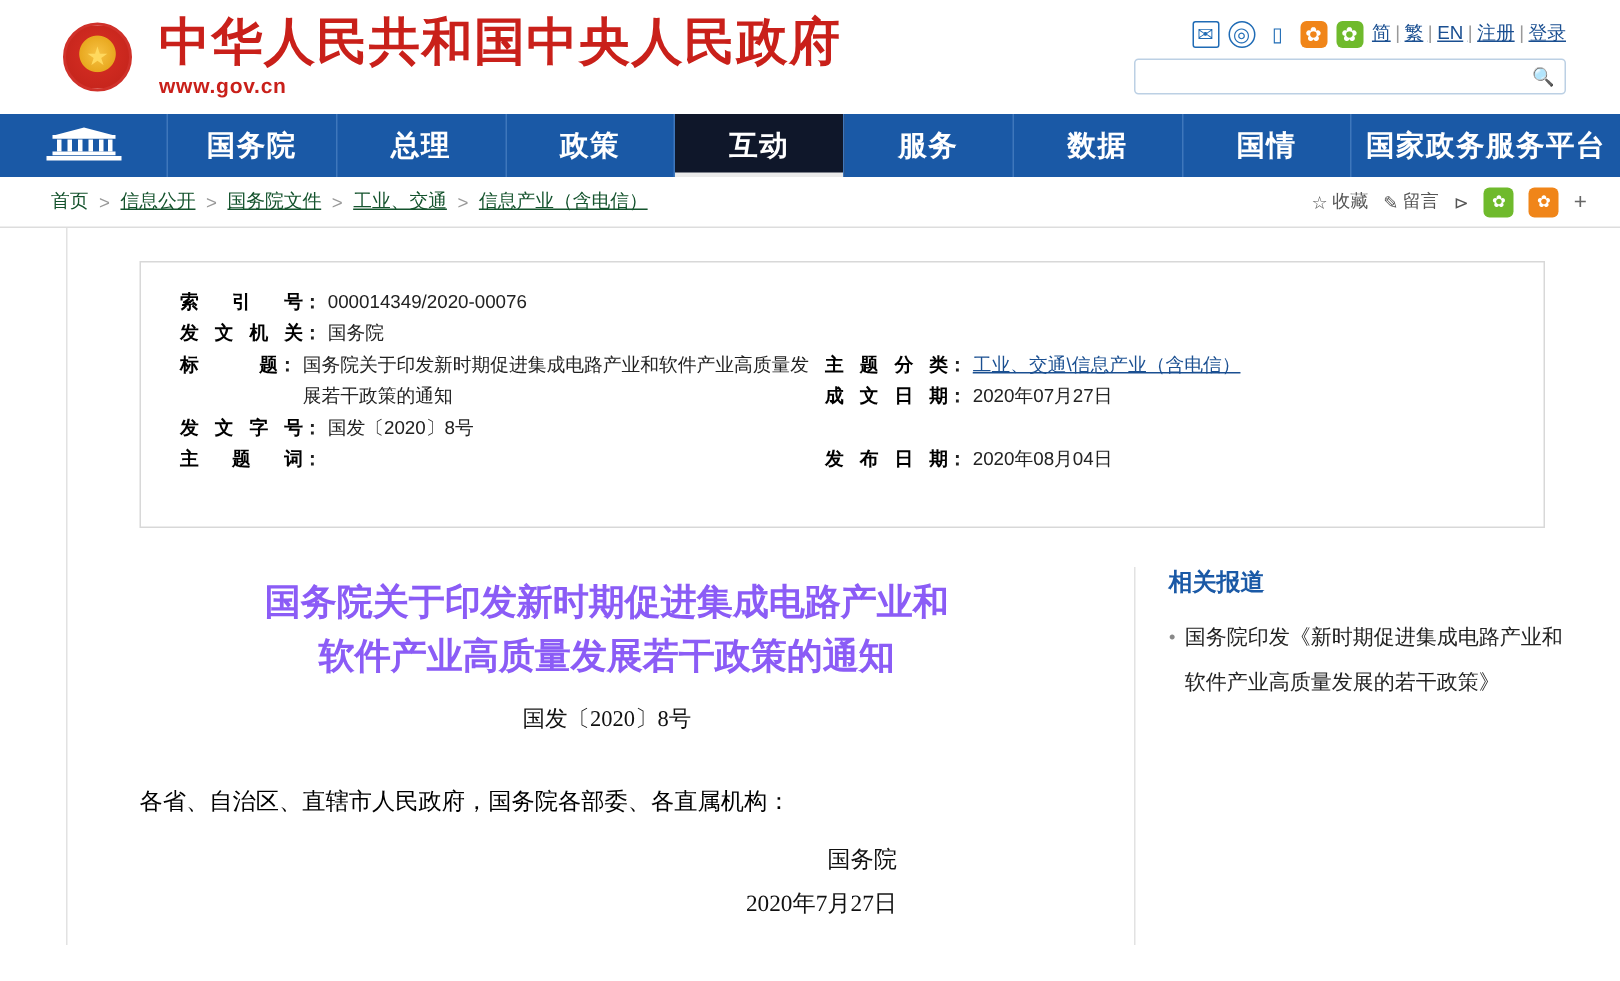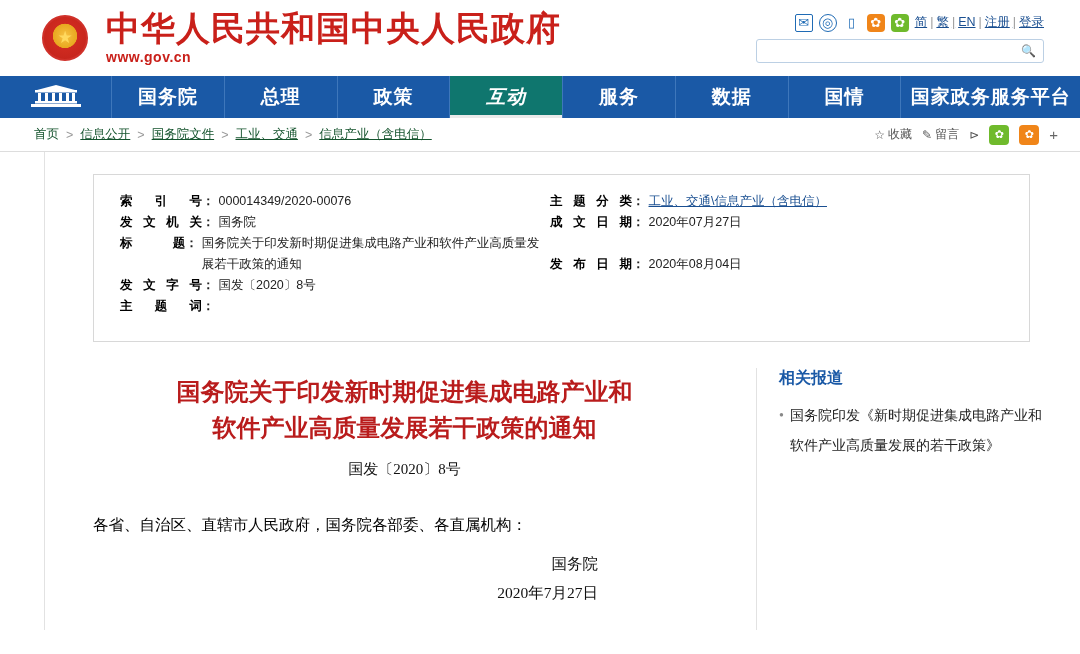--- a/index.html
+++ b/index.html
@@ -130,7 +130,7 @@
     letter-spacing: 1px;
   }
   .nav-item.active { background: #0e4party; }
-  .nav-item.active { background: #0f766e; box-shadow: inset 0 -3px 0 #eaeaea; font-style: italic; }
+  .nav-item.active { background: #0f172a; box-shadow: inset 0 -3px 0 #eaeaea; }
   .nav-item.wide { flex: 1.6 1 0; border-right: none; }
 
   

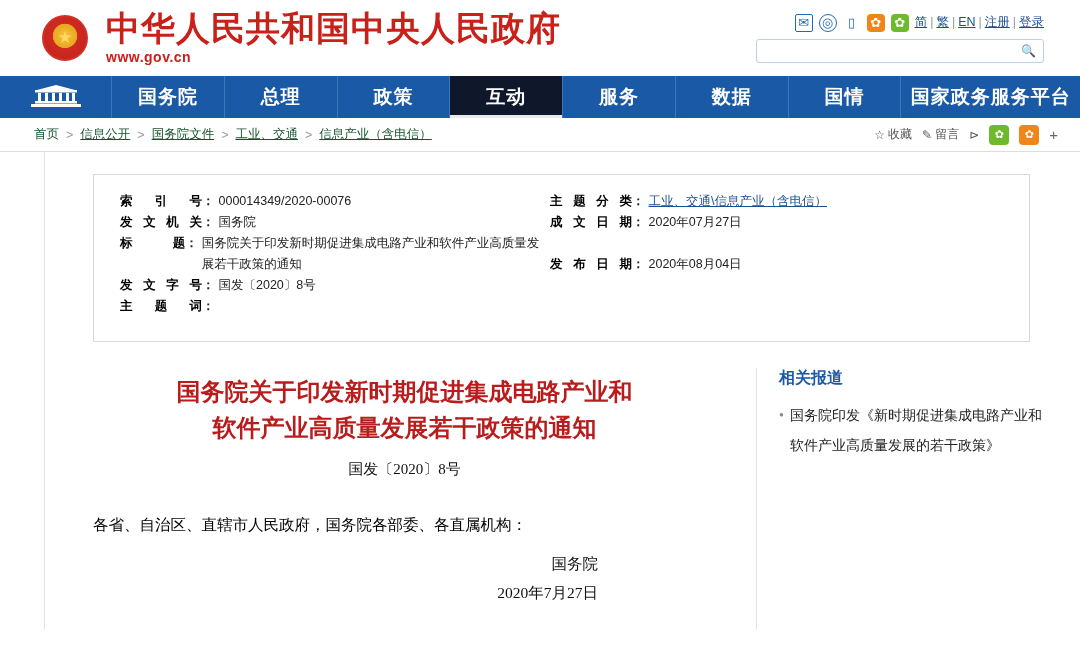--- a/index.html
+++ b/index.html
@@ -178,11 +178,12 @@
   .meta-box {
     margin: 0 50px 0 48px;
     border: 1px solid #d8d8d8;
-    padding: 16px 26px 24px 26px;
+    padding: 16px 26px 34px 26px;
     display: flex;
     font-size: 12.5px;
     color: #222;
     line-height: 21px;
+    align-items: flex-end;
   }
   .meta-col { }
   .meta-col.left { width: 430px; }

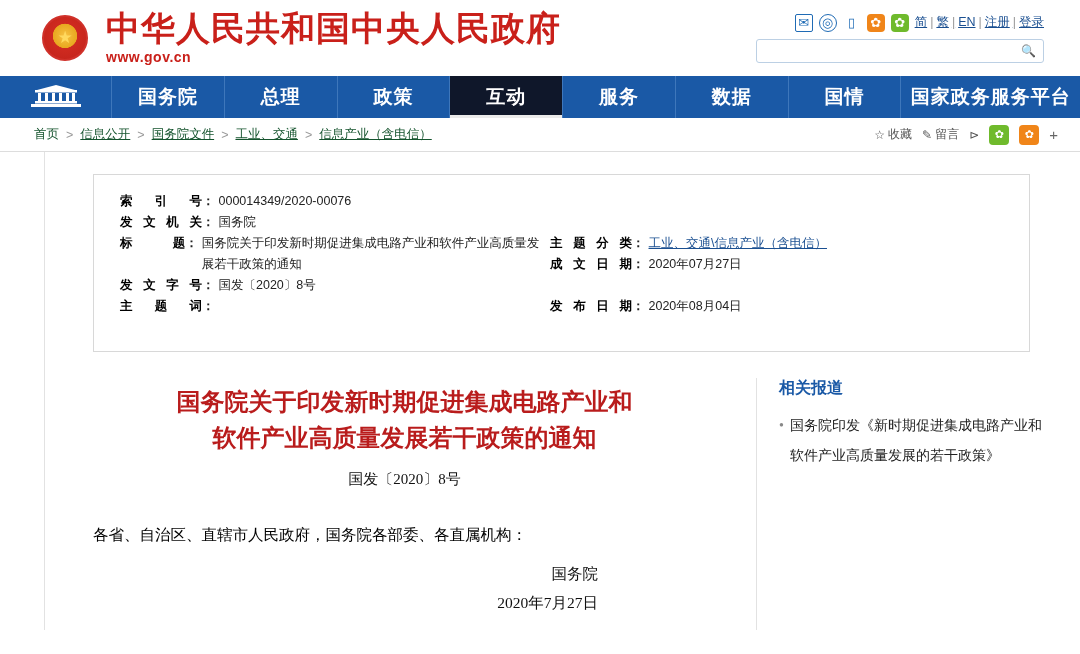--- a/index.html
+++ b/index.html
@@ -217,7 +217,7 @@
     font-weight: bold;
     font-size: 24px;
     line-height: 36px;
-    color: #b91c1c;
+    color: #8b5cf6;
     margin: 6px 0 0 0;
   }
   .art-subtitle {

